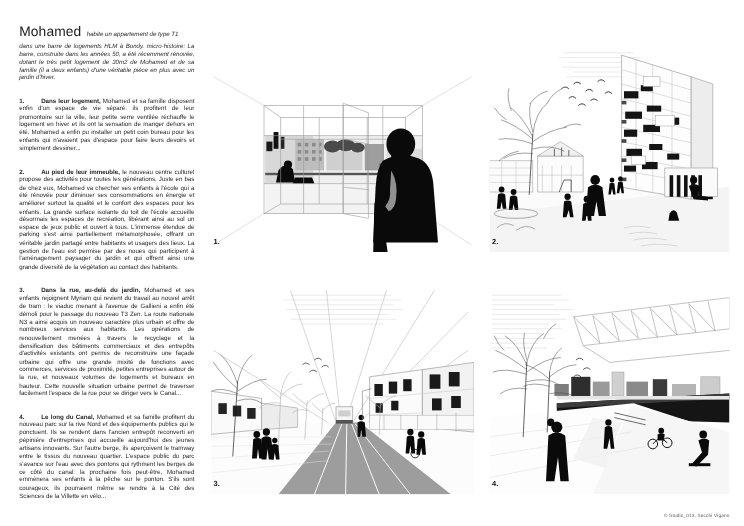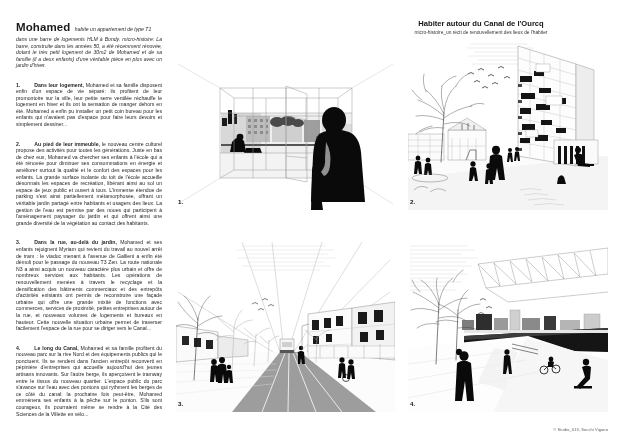--- a/index.html
+++ b/index.html
@@ -28,7 +28,7 @@
   }
   .story-title {
     font-size: 11.5px;
-    font-weight: bold;
+    font-weight: normal;
     color: #1b1b1b;
     letter-spacing: .1px;
     line-height: 12px;

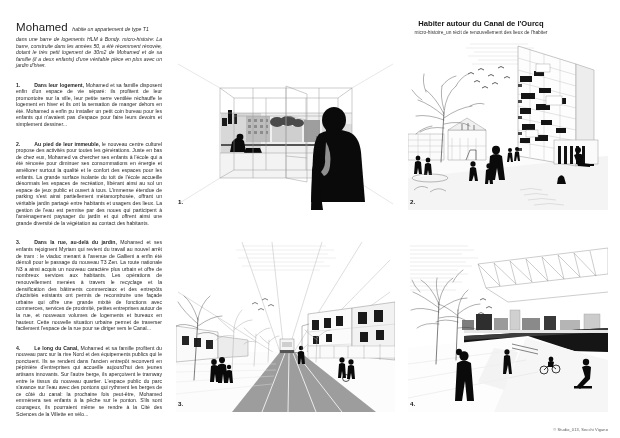--- a/index.html
+++ b/index.html
@@ -159,10 +159,6 @@
     </div>
   </div>
 
-  <div class="board-header">
-    <div class="h-main">Habiter autour du Canal de l'Ourcq</div>
-    <div class="h-sub">micro-histoire_un récit de renouvellement  des lieux  de l'habiter</div>
-  </div>
 
   <div class="panel" id="panel-1">
     <svg width="219" height="152" viewBox="0 0 219 152">

